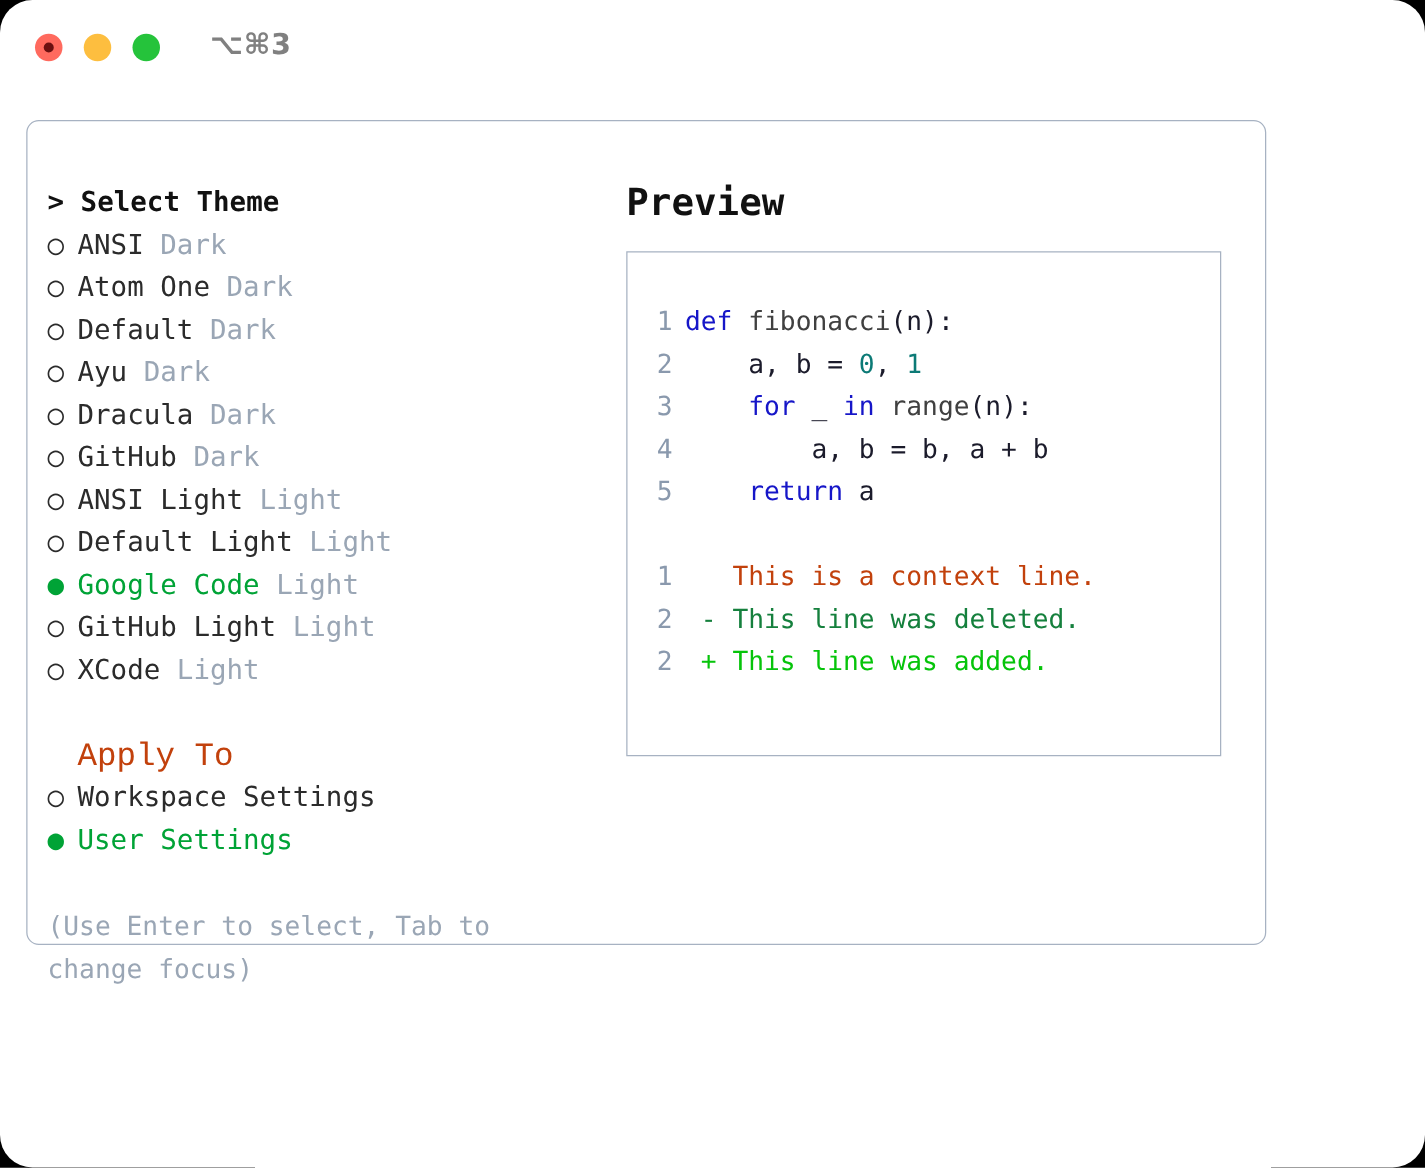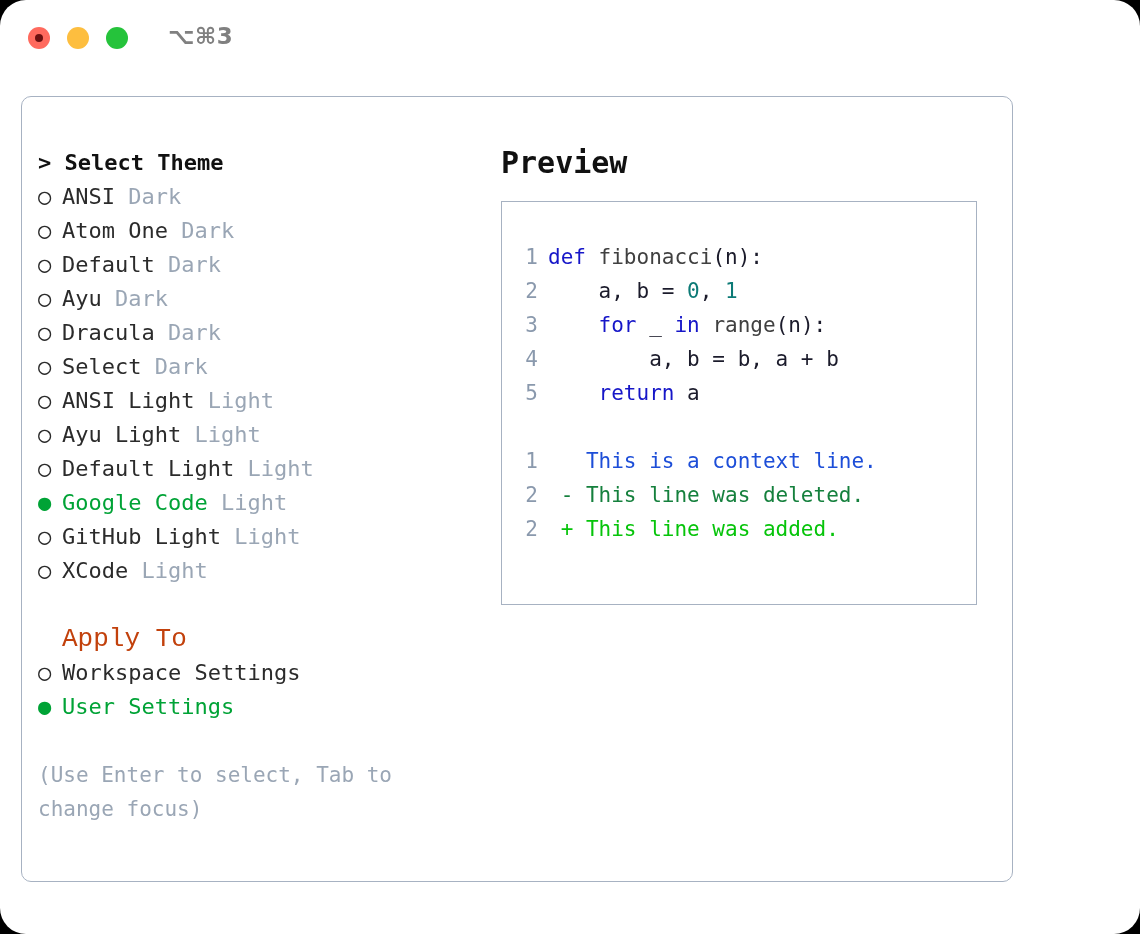--- a/index.html
+++ b/index.html
@@ -68,7 +68,7 @@
     left: 21px;
     top: 96px;
     width: 992px;
-    height: 786px;
+    height: 660px;
     border: 1.5px solid #a7b2c2;
     border-radius: 10px;
     background: #ffffff;

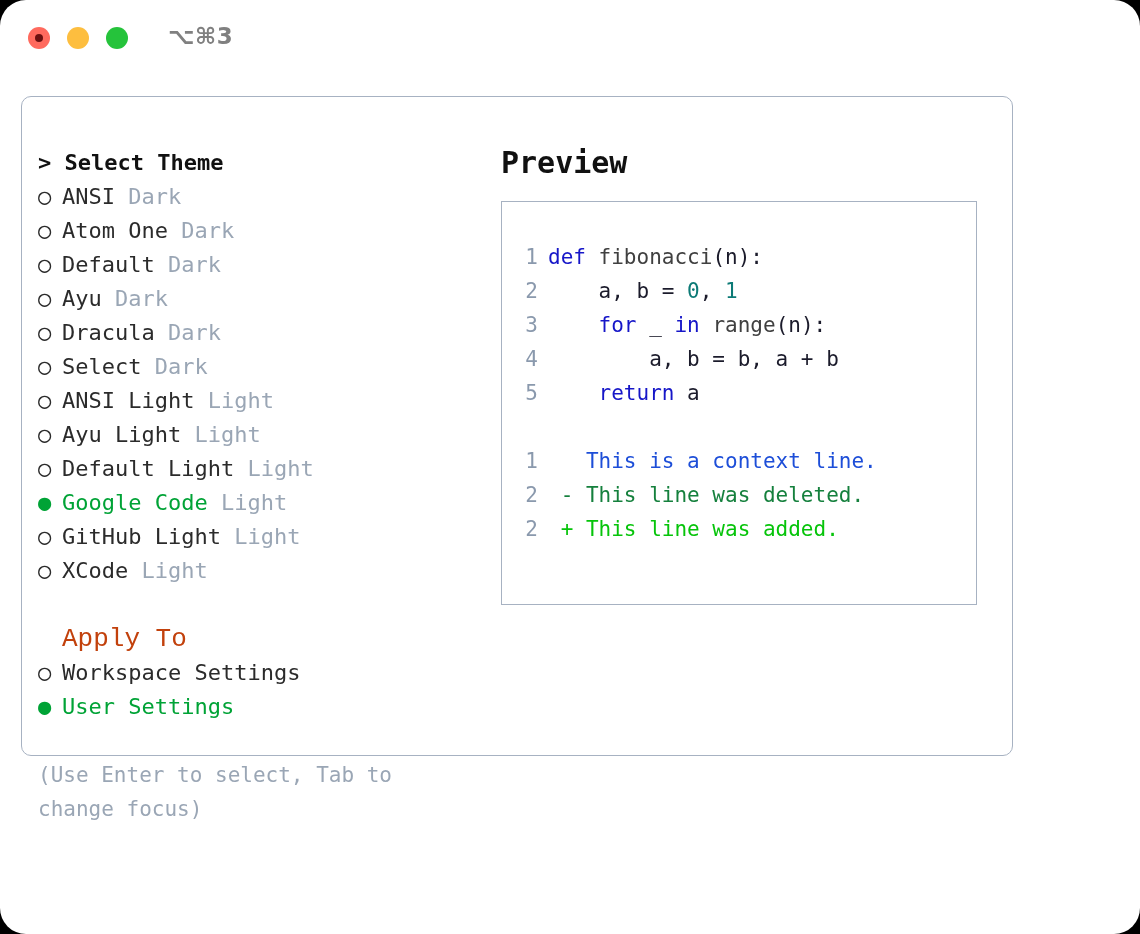--- a/index.html
+++ b/index.html
@@ -195,7 +195,7 @@
           <div class="opt-row"><span class="bullet">○</span><span class="opt-label">Default</span><span class="opt-tag"> Dark</span></div>
           <div class="opt-row"><span class="bullet">○</span><span class="opt-label">Ayu</span><span class="opt-tag"> Dark</span></div>
           <div class="opt-row"><span class="bullet">○</span><span class="opt-label">Dracula</span><span class="opt-tag"> Dark</span></div>
-          <div class="opt-row"><span class="bullet">○</span><span class="opt-label">Select</span><span class="opt-tag"> Dark</span></div>
+          <div class="opt-row"><span class="bullet">○</span><span class="opt-label">GitHub</span><span class="opt-tag"> Dark</span></div>
           <div class="opt-row"><span class="bullet">○</span><span class="opt-label">ANSI Light</span><span class="opt-tag"> Light</span></div>
           <div class="opt-row"><span class="bullet">○</span><span class="opt-label">Ayu Light</span><span class="opt-tag"> Light</span></div>
           <div class="opt-row"><span class="bullet">○</span><span class="opt-label">Default Light</span><span class="opt-tag"> Light</span></div>

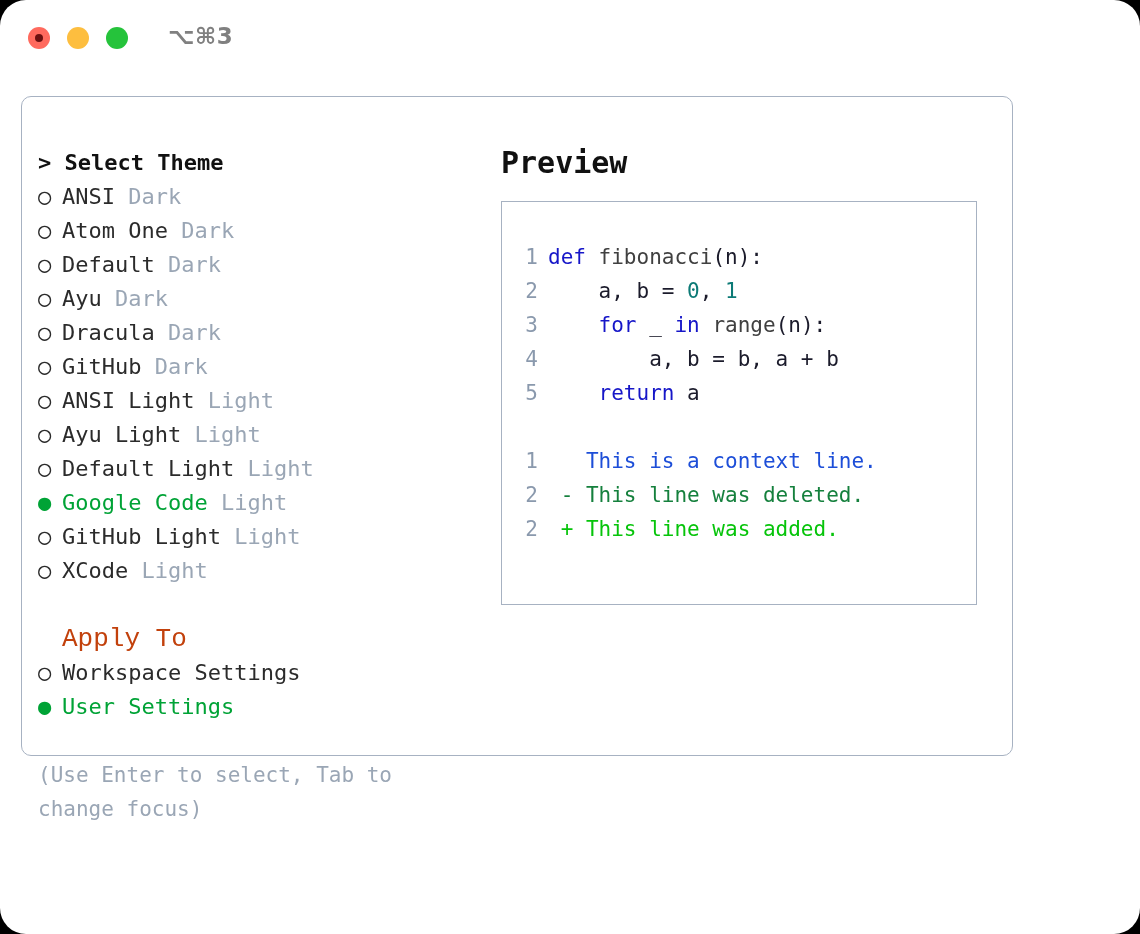--- a/index.html
+++ b/index.html
@@ -197,7 +197,6 @@
           <div class="opt-row"><span class="bullet">○</span><span class="opt-label">Dracula</span><span class="opt-tag"> Dark</span></div>
           <div class="opt-row"><span class="bullet">○</span><span class="opt-label">GitHub</span><span class="opt-tag"> Dark</span></div>
           <div class="opt-row"><span class="bullet">○</span><span class="opt-label">ANSI Light</span><span class="opt-tag"> Light</span></div>
-          <div class="opt-row"><span class="bullet">○</span><span class="opt-label">Ayu Light</span><span class="opt-tag"> Light</span></div>
           <div class="opt-row"><span class="bullet">○</span><span class="opt-label">Default Light</span><span class="opt-tag"> Light</span></div>
           <div class="opt-row"><span class="bullet sel">●</span><span class="opt-label sel">Google Code</span><span class="opt-tag"> Light</span></div>
           <div class="opt-row"><span class="bullet">○</span><span class="opt-label">GitHub Light</span><span class="opt-tag"> Light</span></div>

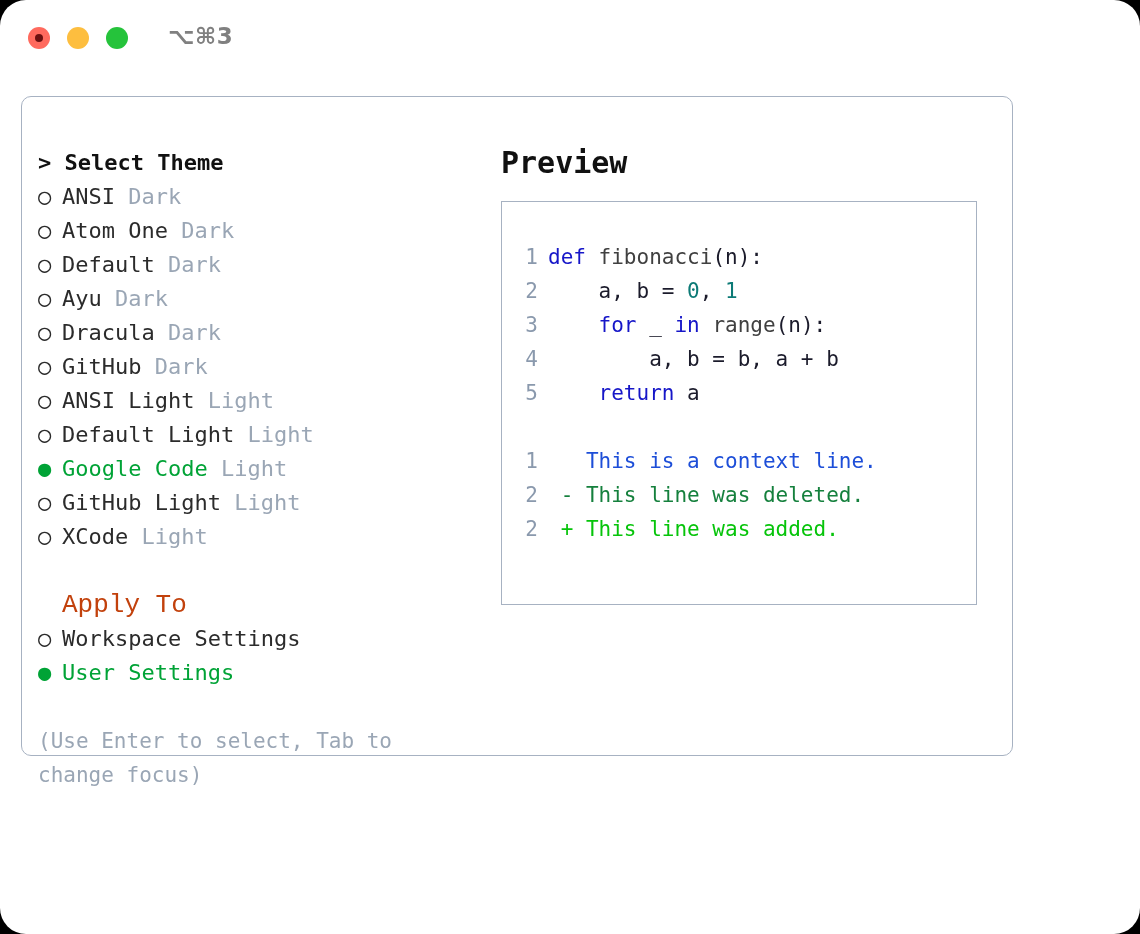--- a/index.html
+++ b/index.html
@@ -168,7 +168,7 @@
   .tok-fn   { color: #404040; margin-top: 48px; }
   .tok-num  { color: #0c7a76; }
   .tok-txt  { color: #1b1b2b; }
-  .tok-ctx  { color: #1d4ed8; }
+  .tok-ctx  { color: #c2410c; }
   .tok-del  { color: #15803d; }
   .tok-add  { color: #06c40a; }
   .diff-gap { height: 34px; }

